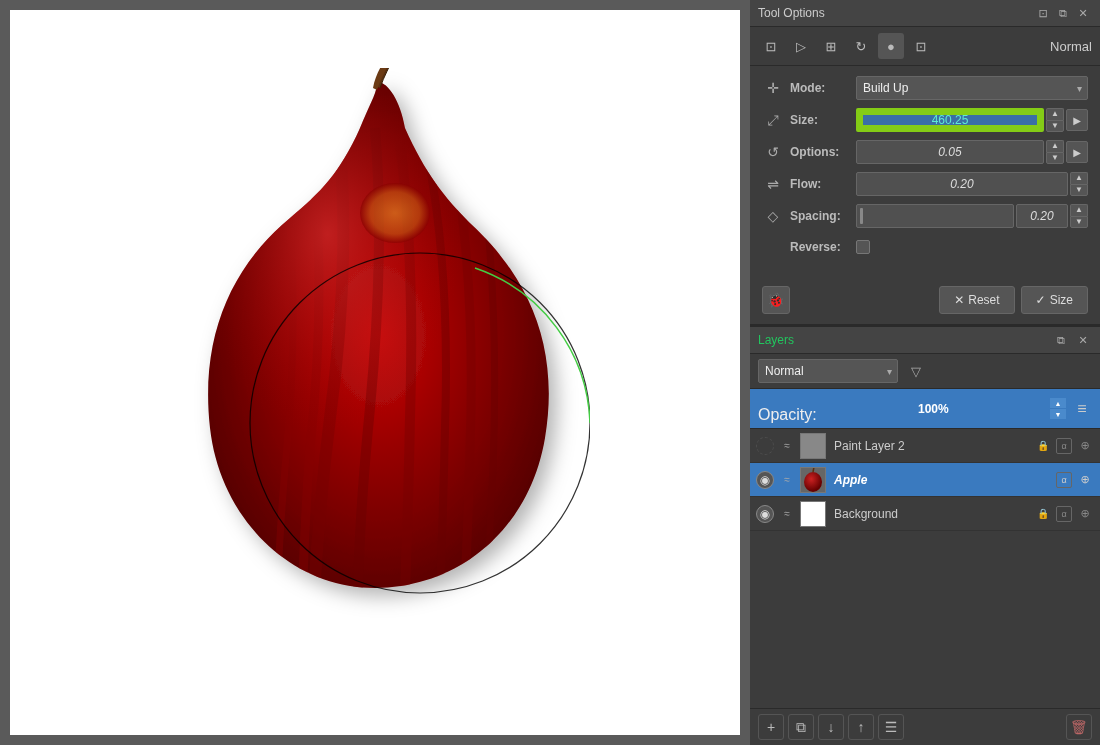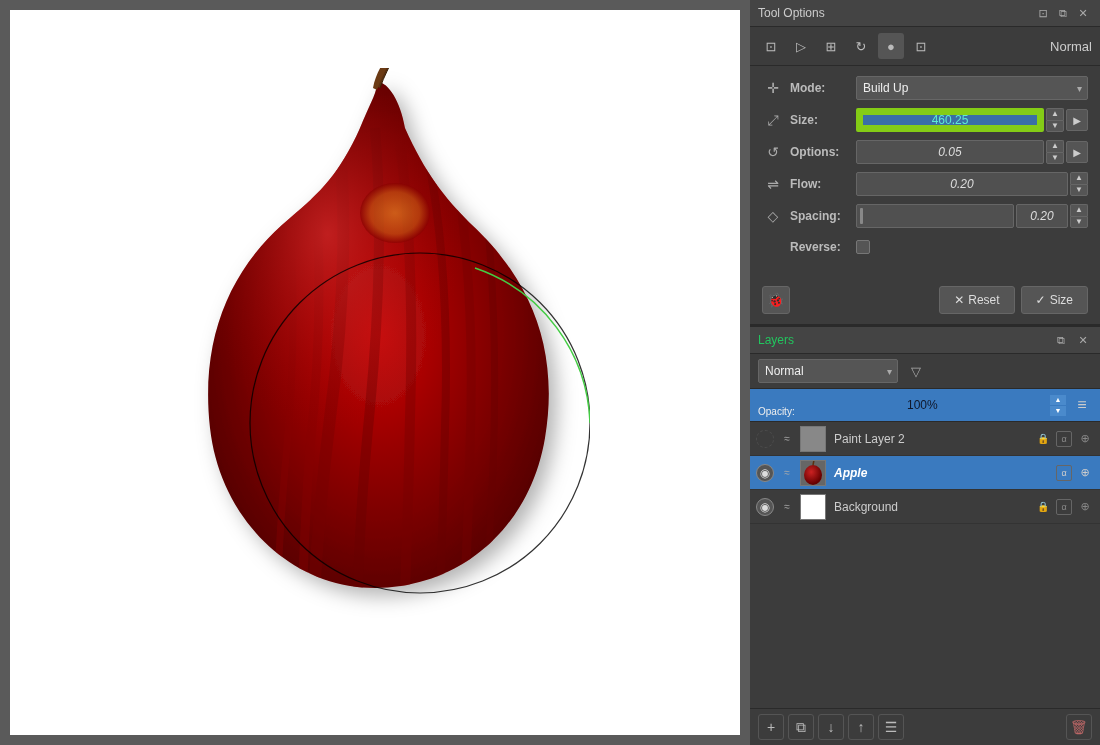--- a/index.html
+++ b/index.html
@@ -412,7 +412,7 @@
 
     .opacity-label {
       color: #eee;
-      font-size: 10px;
+      font-size: 16px;
       font-weight: 500;
       margin-top: 13px;
     }

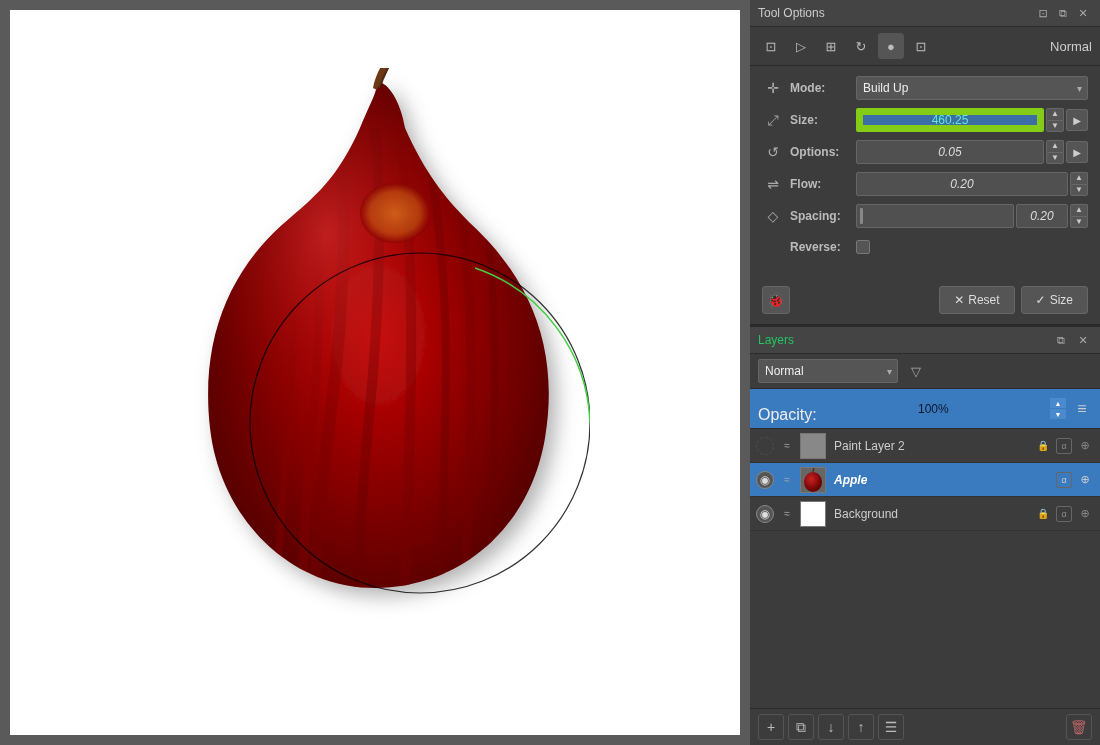--- a/index.html
+++ b/index.html
@@ -418,9 +418,9 @@
     }
 
     .opacity-value {
-      color: #0f172a;
-      font-size: 12px;
-      font-weight: 400;
+      color: #ffffff;
+      font-size: 12px;
+      font-weight: 700;
       flex: 1;
       text-align: center;
     }

